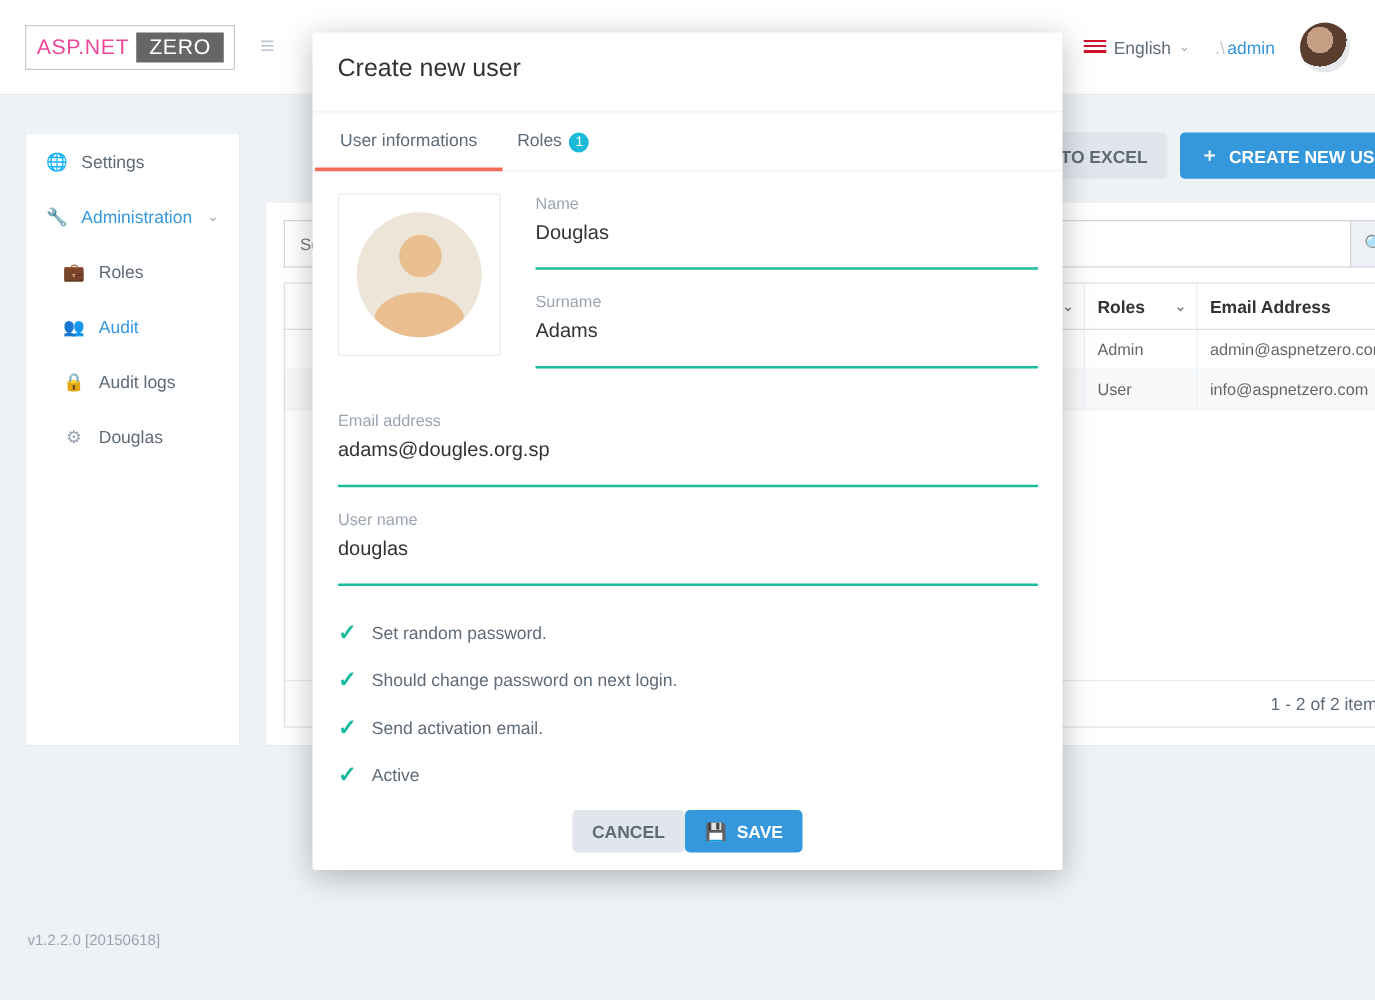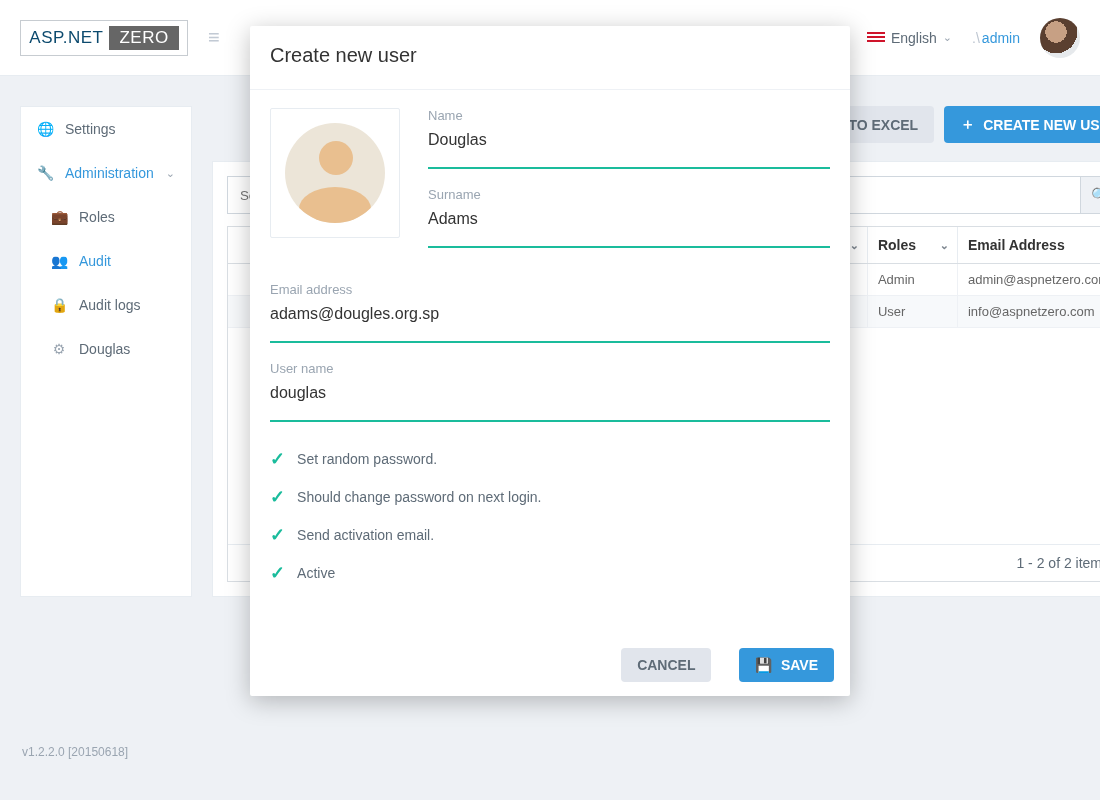--- a/index.html
+++ b/index.html
@@ -29,7 +29,7 @@
   display: flex; align-items: center; justify-content: center;
   font-size: 17px; letter-spacing: 0.5px;
 }
-.logo-asp { color: #0c4a6e; font-weight: 400; }
+.logo-asp { color: #ec4899; font-weight: 400; }
 .logo-zero { background:#666; color:#fff; padding:2px 10px; margin-left:6px; position:relative;}
 .hamburger { margin-left: 20px; color:#c2cad4; font-size:20px; cursor:pointer;}
 .topbar-right { margin-left:auto; display:flex; align-items:center; gap:20px;}

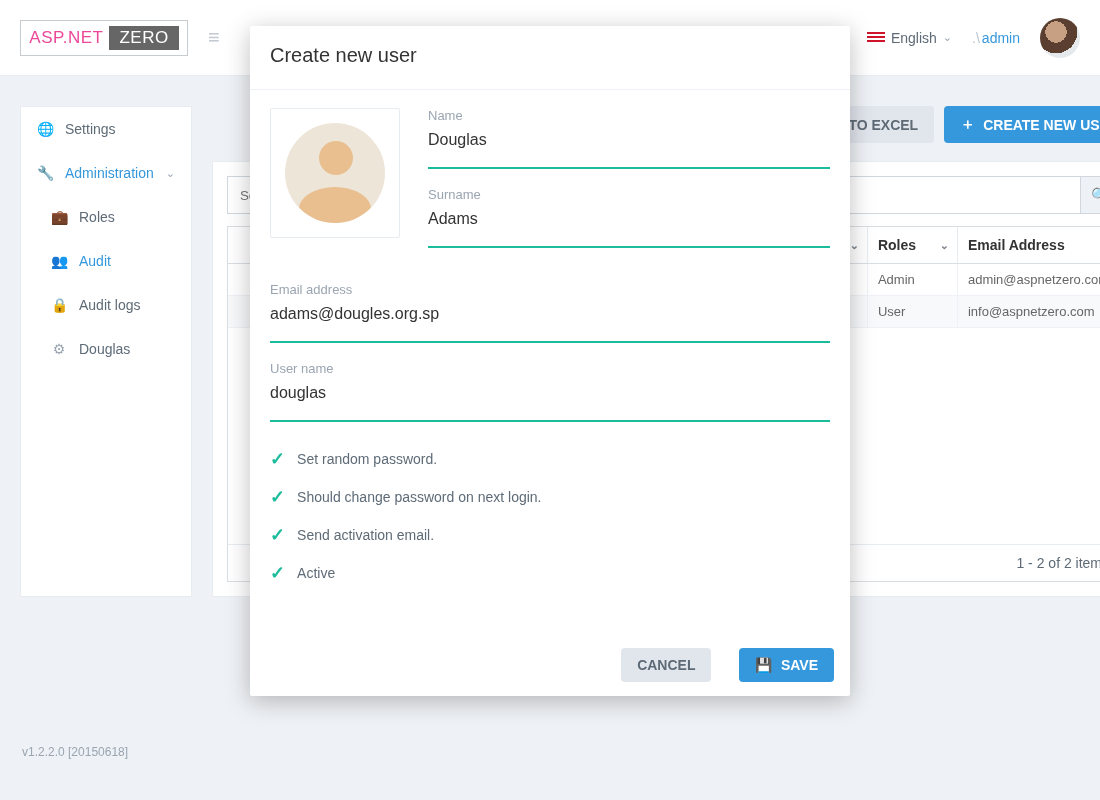--- a/index.html
+++ b/index.html
@@ -228,6 +228,13 @@
 <div class="overlay">
   <div class="modal">
     <div class="modal-head">Create new user</div>
+    <div class="modal-tabs">
+      <div class="tab active"><span>User informations</span></div>
+      <div class="tab">
+        <span>Roles</span>
+        <span class="badge">1</span>
+      </div>
+    </div>
     <div class="modal-body">
       <div class="topfields">
         <div class="avatar-ph">

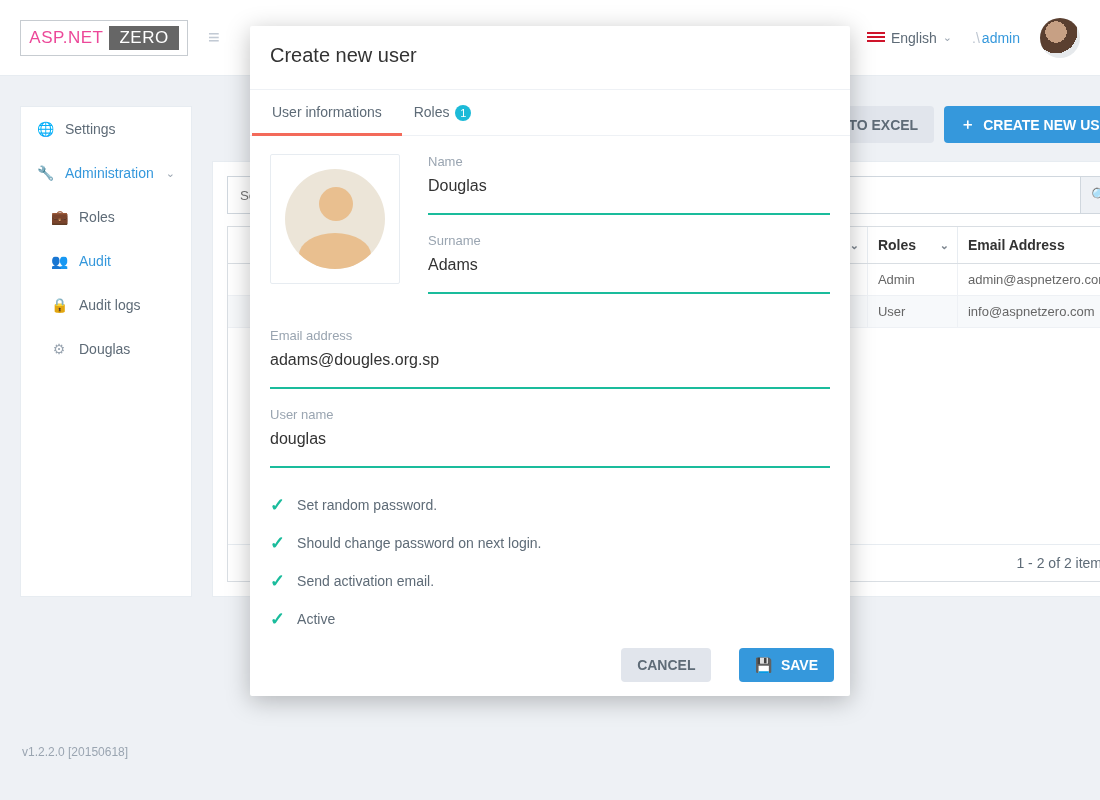--- a/index.html
+++ b/index.html
@@ -110,7 +110,7 @@
 .check { display:flex; align-items:center; gap:12px; padding:8px 0; color:#5e6b77;}
 .check .tick { color:#1abc9c; font-size:18px; font-weight:700;}
 
-.modal-foot { padding:14px 16px; display:flex; justify-content:flex-end; gap:28px; }
+.modal-foot { padding:14px 16px; display:flex; justify-content:center; gap:0; }
 .btn-cancel { background:#e1e5ec; color:#5e6b77;}
 .btn-save { background:#3598dc; color:#fff;}
 .btn .floppy { font-size:14px;}

